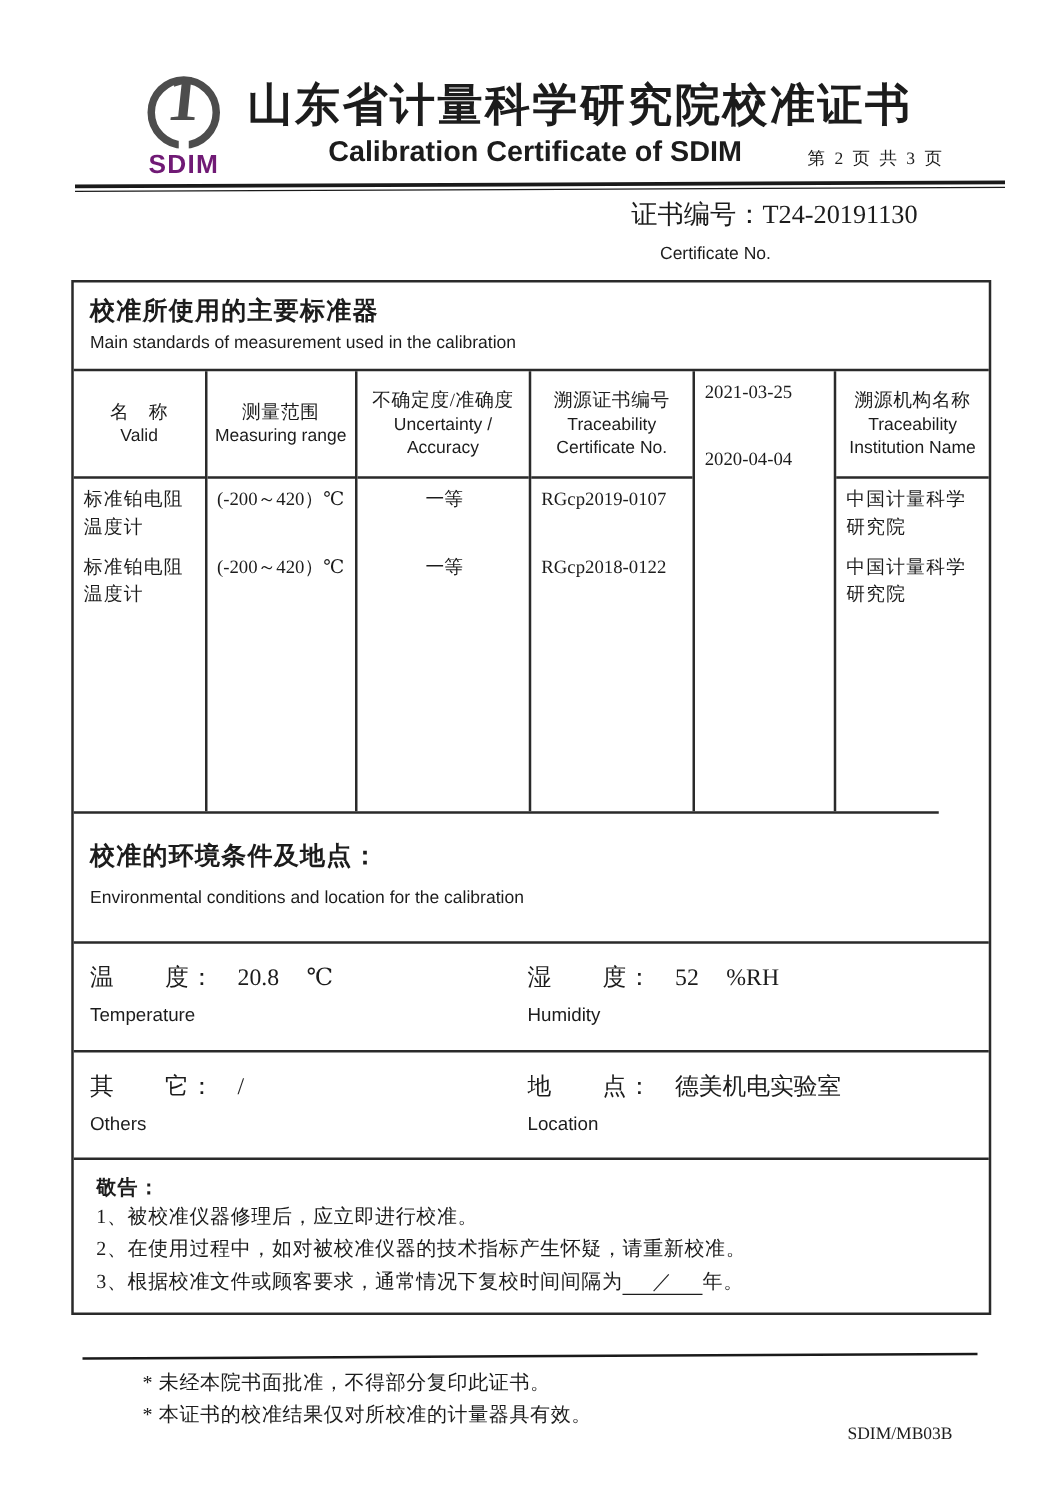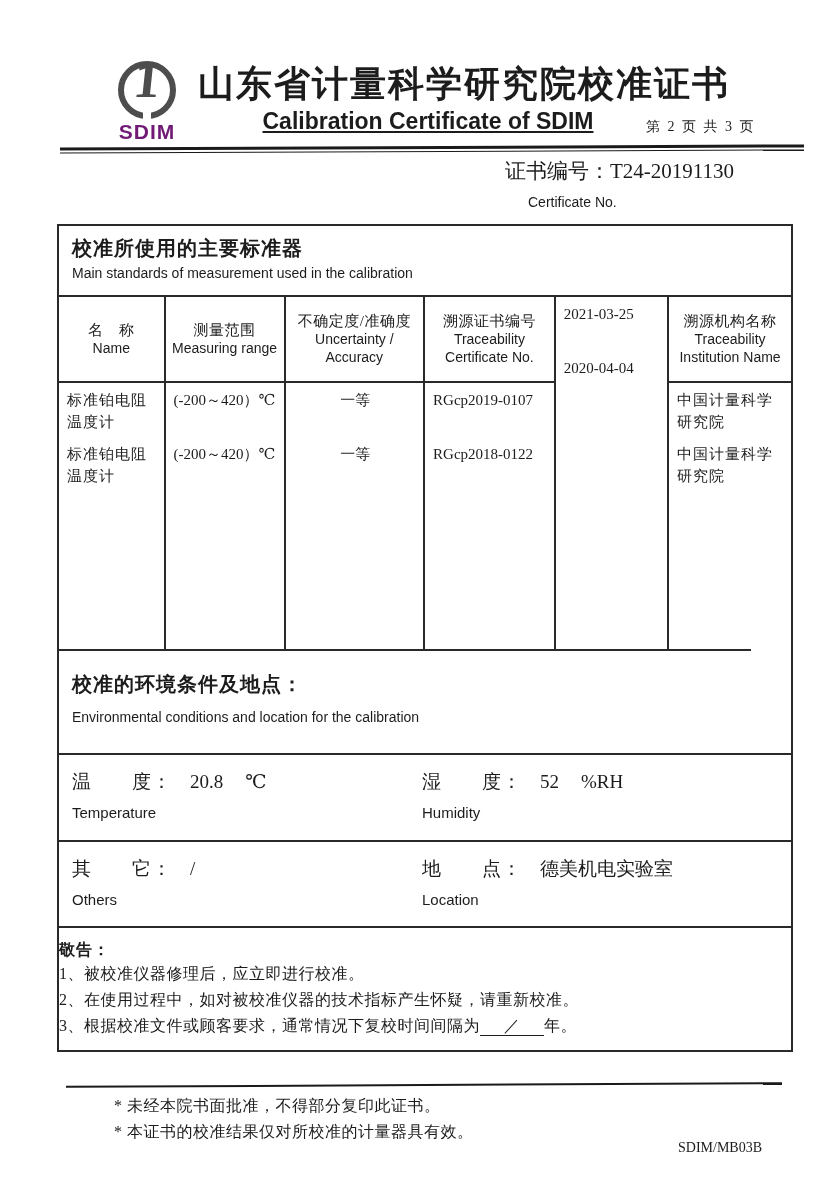--- a/index.html
+++ b/index.html
@@ -29,7 +29,6 @@
   .title-en {
     position:absolute; left:198px; top:108px; width:460px; text-align:center;
     font:bold 23px "Liberation Sans","DejaVu Sans",sans-serif;
-    text-decoration:underline;
   }
   .page-info { position:absolute; left:646px; top:118px; font-size:14px; letter-spacing:2px; white-space:nowrap; }
   .header-rule {

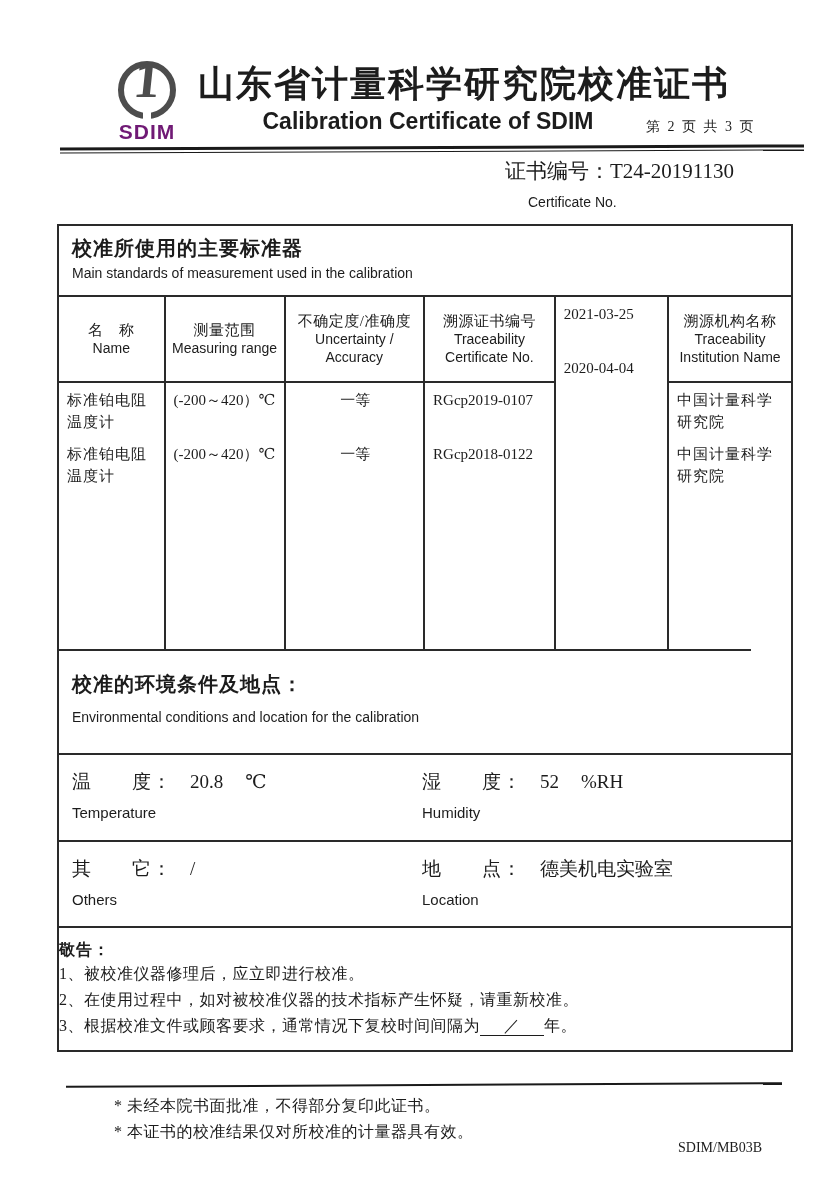--- a/index.html
+++ b/index.html
@@ -123,7 +123,7 @@
       <div class="col c1">
         <div class="hd">
           <div class="hd-cn">名　称</div>
-          <div class="hd-en">Name</div>
+          <div class="hd-en">Valid</div>
         </div>
         <div class="bd">
           <div class="entry">标准铂电阻温度计</div>

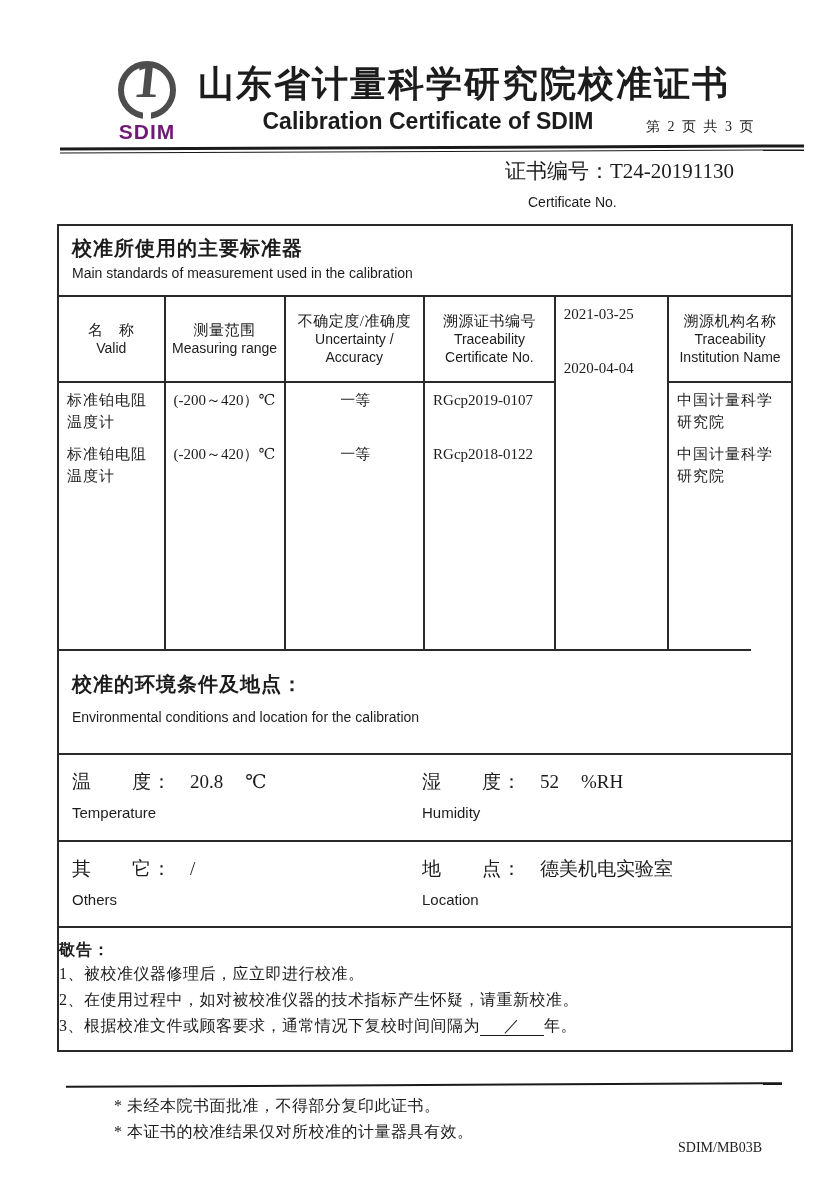--- a/index.html
+++ b/index.html
@@ -78,7 +78,7 @@
   .f-en { font:15px "Liberation Sans","DejaVu Sans",sans-serif; margin-top:9px; }
 
   
-  .notice { position:absolute; left:0; top:700px; width:732px; height:126px; border-top:2px solid #2a2a2a; padding:12px 0 0 0; }
+  .notice { position:absolute; left:0; top:700px; width:732px; height:126px; border-top:2px solid #2a2a2a; padding:12px 0 0 18px; }
   .notice-title { font-size:16px; font-weight:600; letter-spacing:1px; }
   .notice-item { font-size:16px; line-height:26px; letter-spacing:0.5px; }
   .blank-slash { display:inline-block; width:64px; border-bottom:1px solid #1c1c1c; text-align:center; line-height:18px; }

